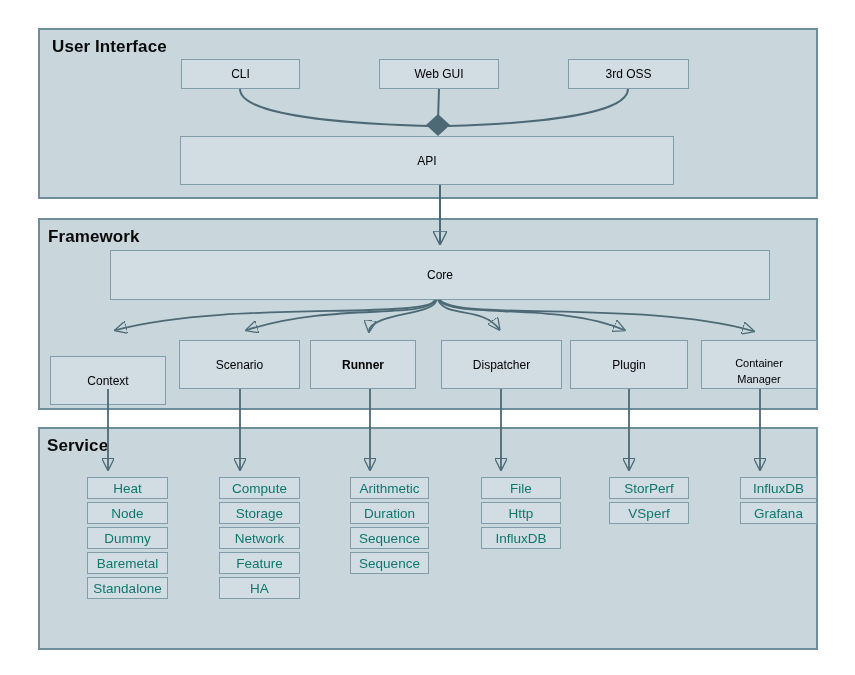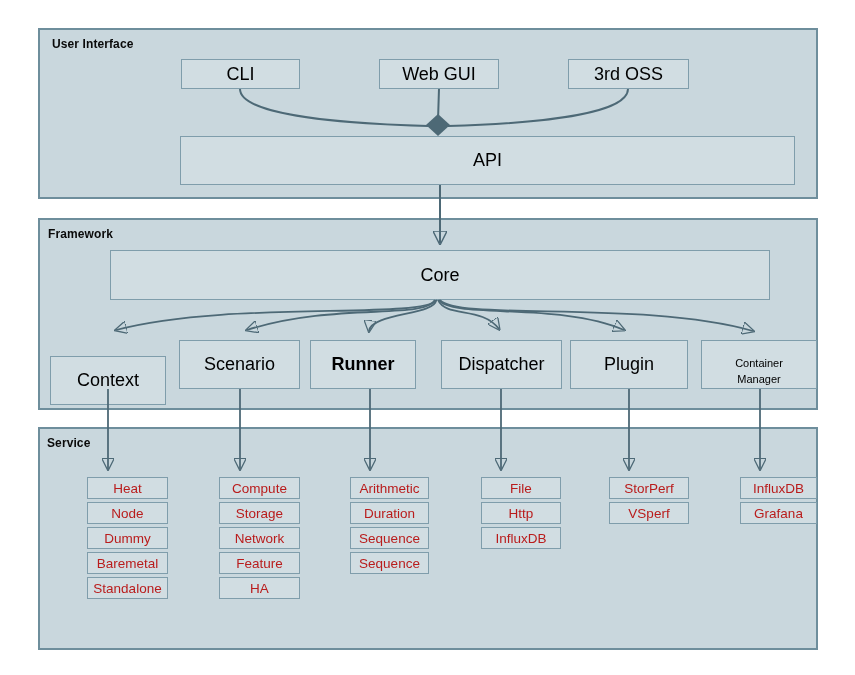--- a/index.html
+++ b/index.html
@@ -14,7 +14,7 @@
     background:#c9d7dd;border:2px solid #6e8e9c;
   }
   .sec-label{
-    position:absolute;font-weight:bold;font-size:12px;color:#0a0a0a;
+    position:absolute;font-weight:bold;font-size:17px;color:#0a0a0a;
     letter-spacing:0.1px;
   }
   .node{

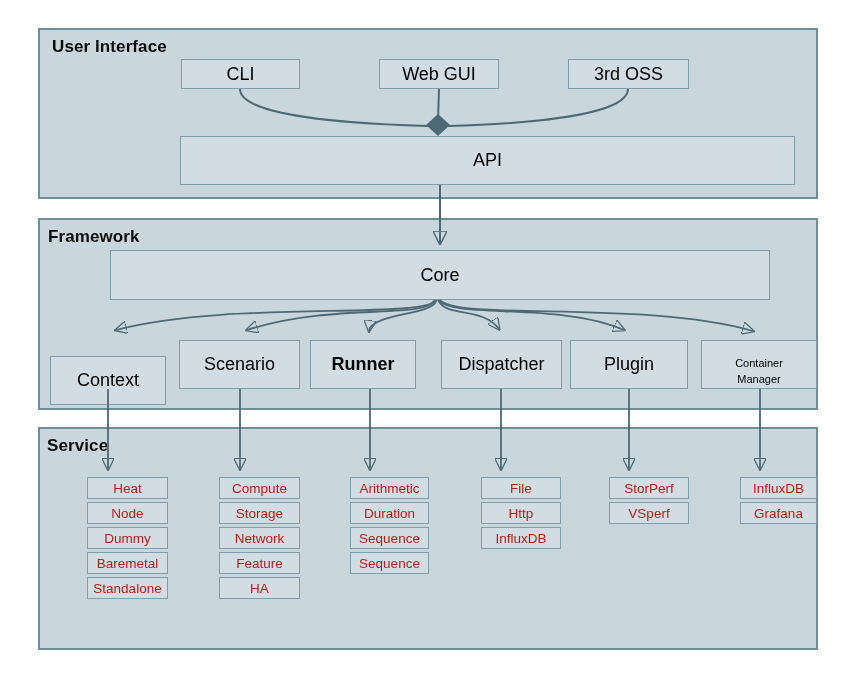--- a/index.html
+++ b/index.html
@@ -21,7 +21,7 @@
     position:absolute;box-sizing:border-box;
     background:#d1dde2;border:1.5px solid #7f9dab;
     display:flex;align-items:center;justify-content:center;
-    font-size:18px;color:#000;text-align:center;
+    font-size:12px;color:#000;text-align:center;
   }
   .node.small-text{font-size:11px;line-height:1.45;align-items:flex-end;}
   .node.small-text .wrap{display:block;max-width:64px;}

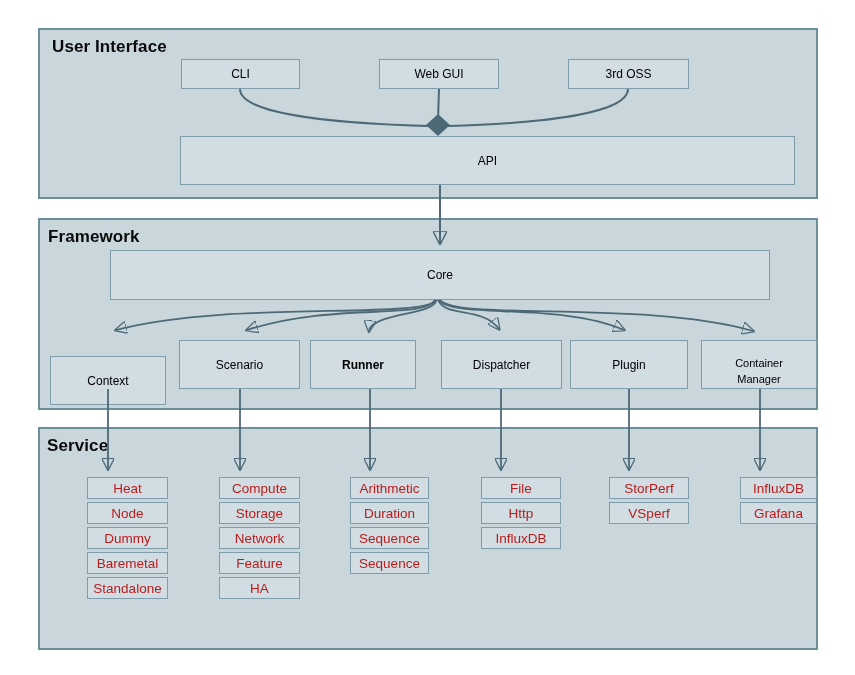--- a/index.html
+++ b/index.html
@@ -57,7 +57,7 @@
   <div class="node" style="left:568px;top:59px;width:121px;height:30px;">
     <span>3rd OSS</span>
   </div>
-  <div class="node" style="left:180px;top:136px;width:615px;height:49px;">
+  <div class="node" style="left:180px;top:136px;width:494px;height:49px;">
     <span>API</span>
   </div>
 

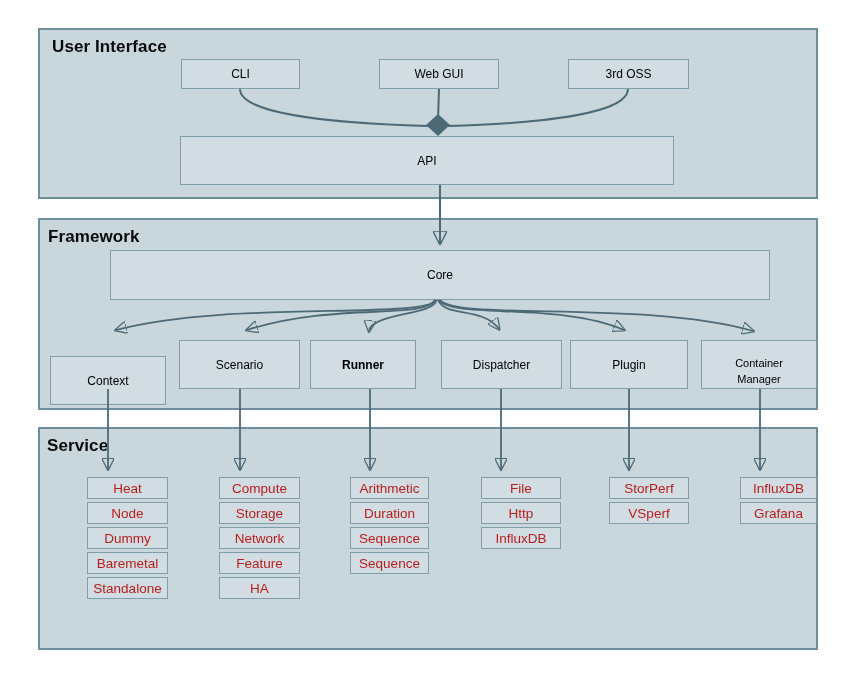--- a/index.html
+++ b/index.html
@@ -32,7 +32,7 @@
     box-sizing:border-box;height:22px;
     background:#d1dde2;border:1.5px solid #7f9dab;
     display:flex;align-items:center;justify-content:center;
-    font-size:13.5px;color:#b91c1c;margin-left:39px;
+    font-size:13.5px;color:#0f766e;margin-left:39px;
   }
   svg.overlay{
     position:absolute;left:0;top:0;width:855px;height:675px;

